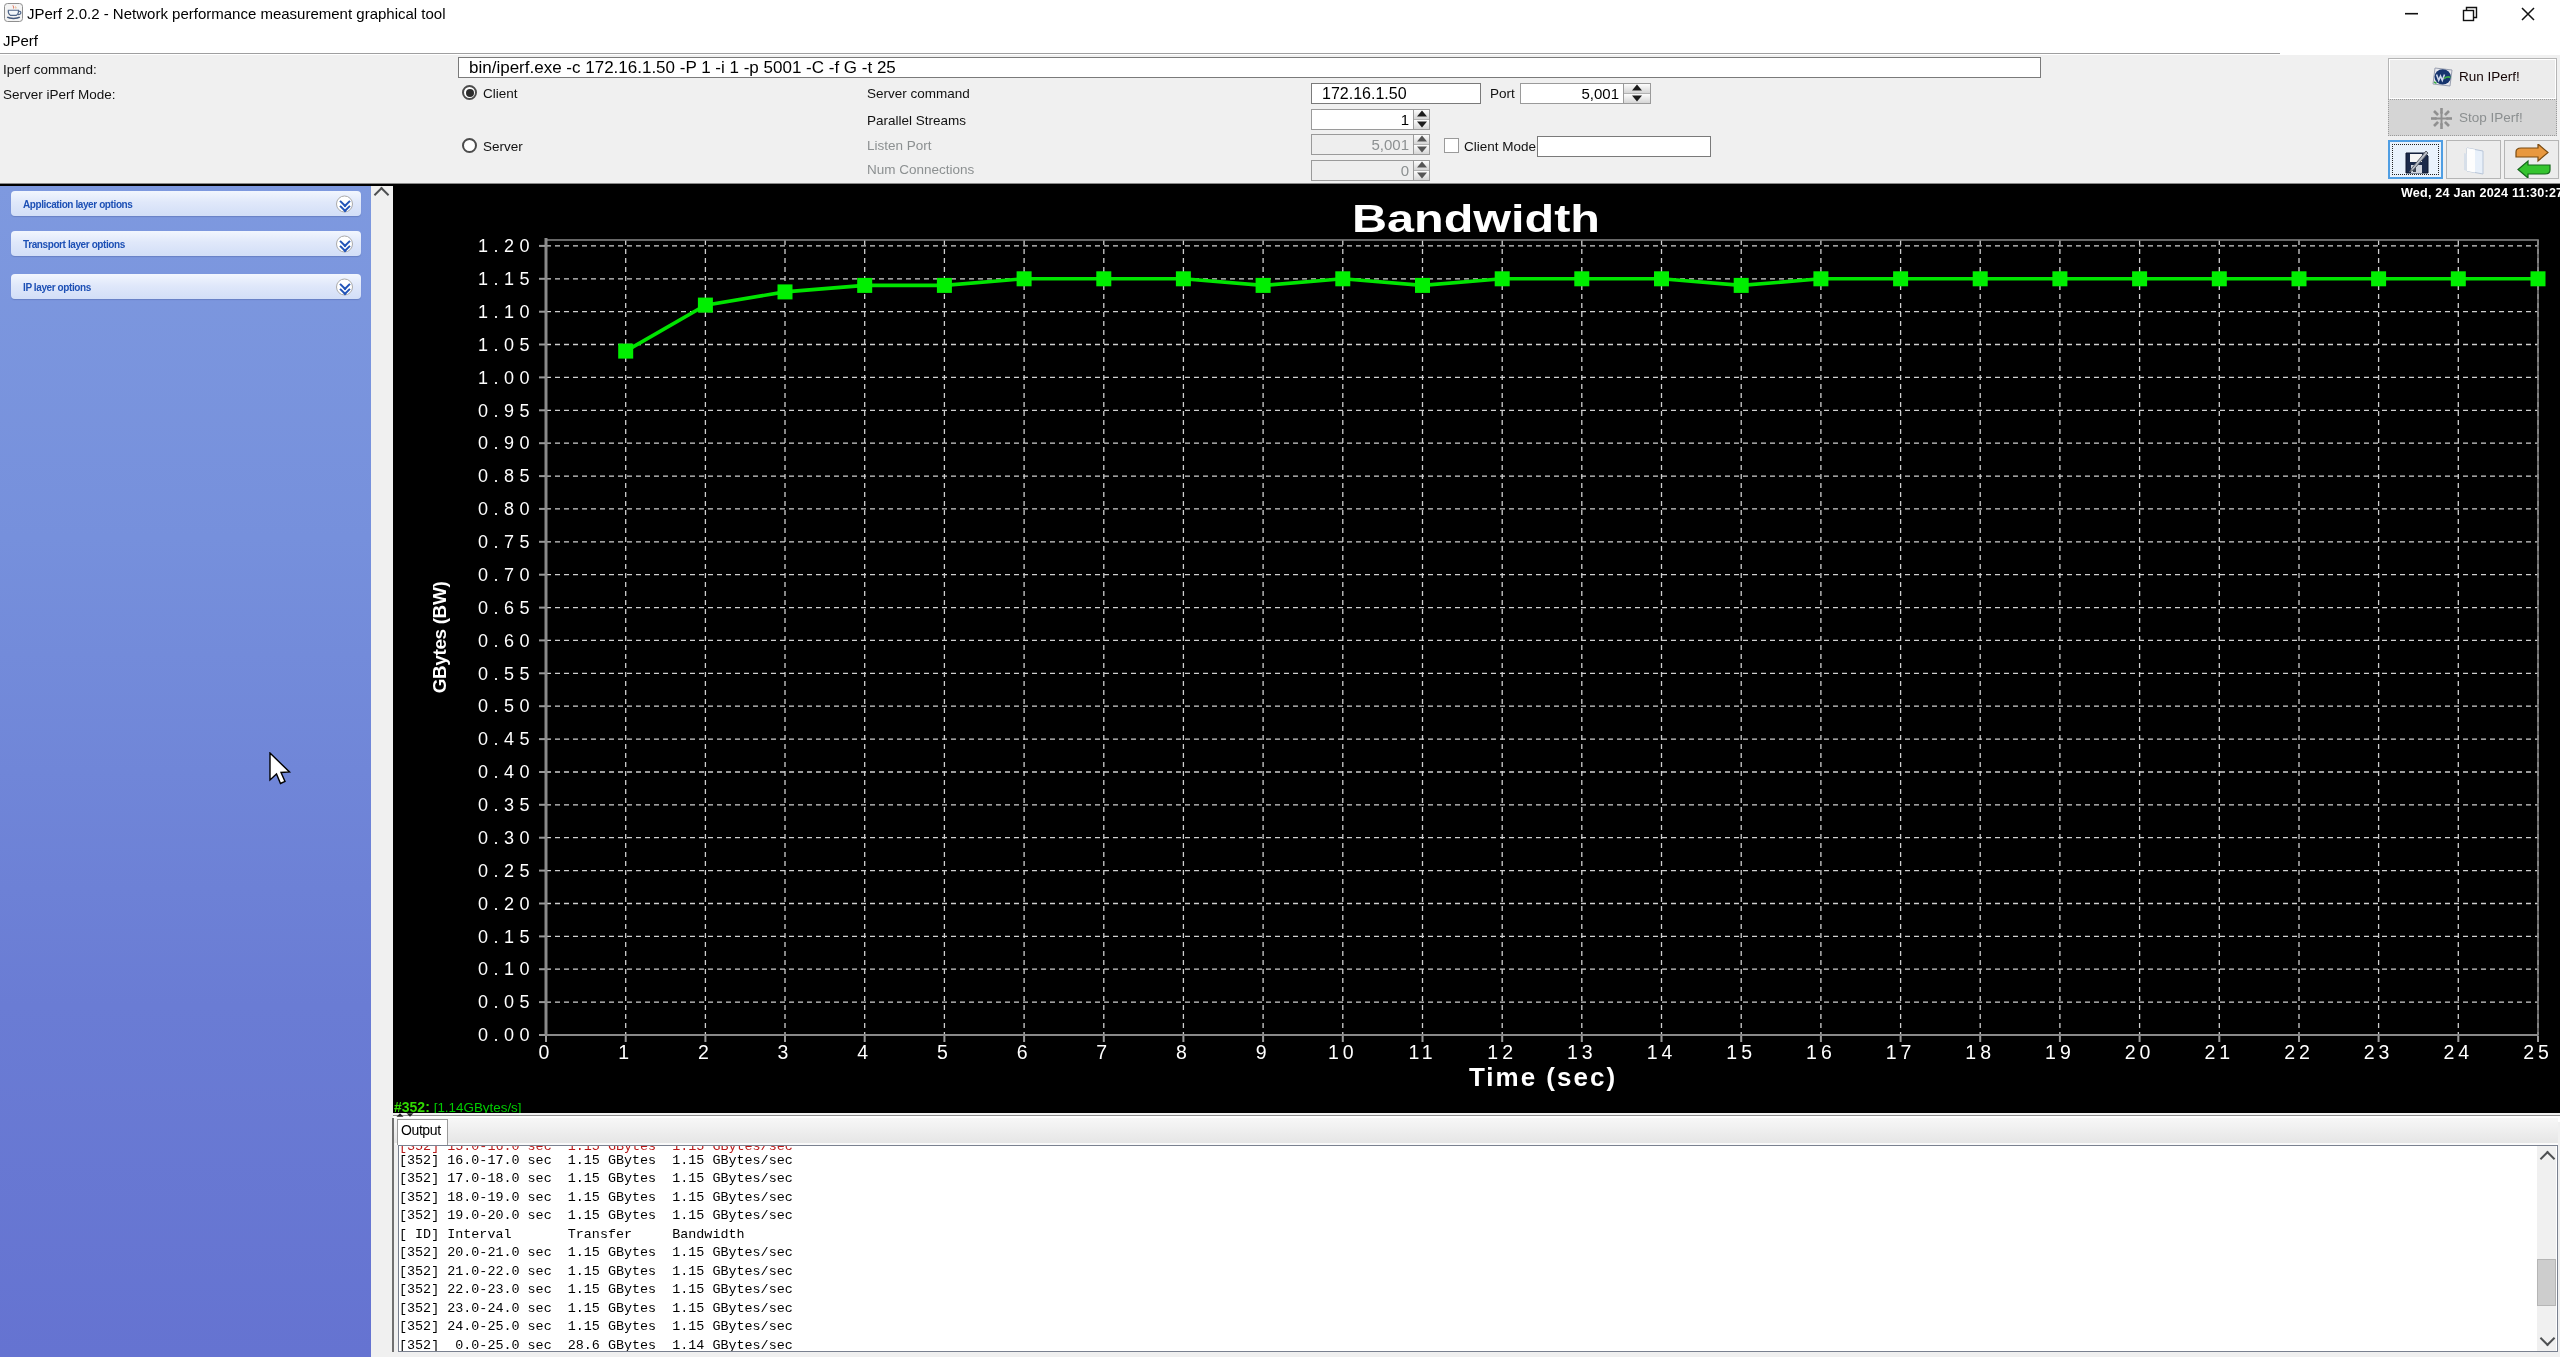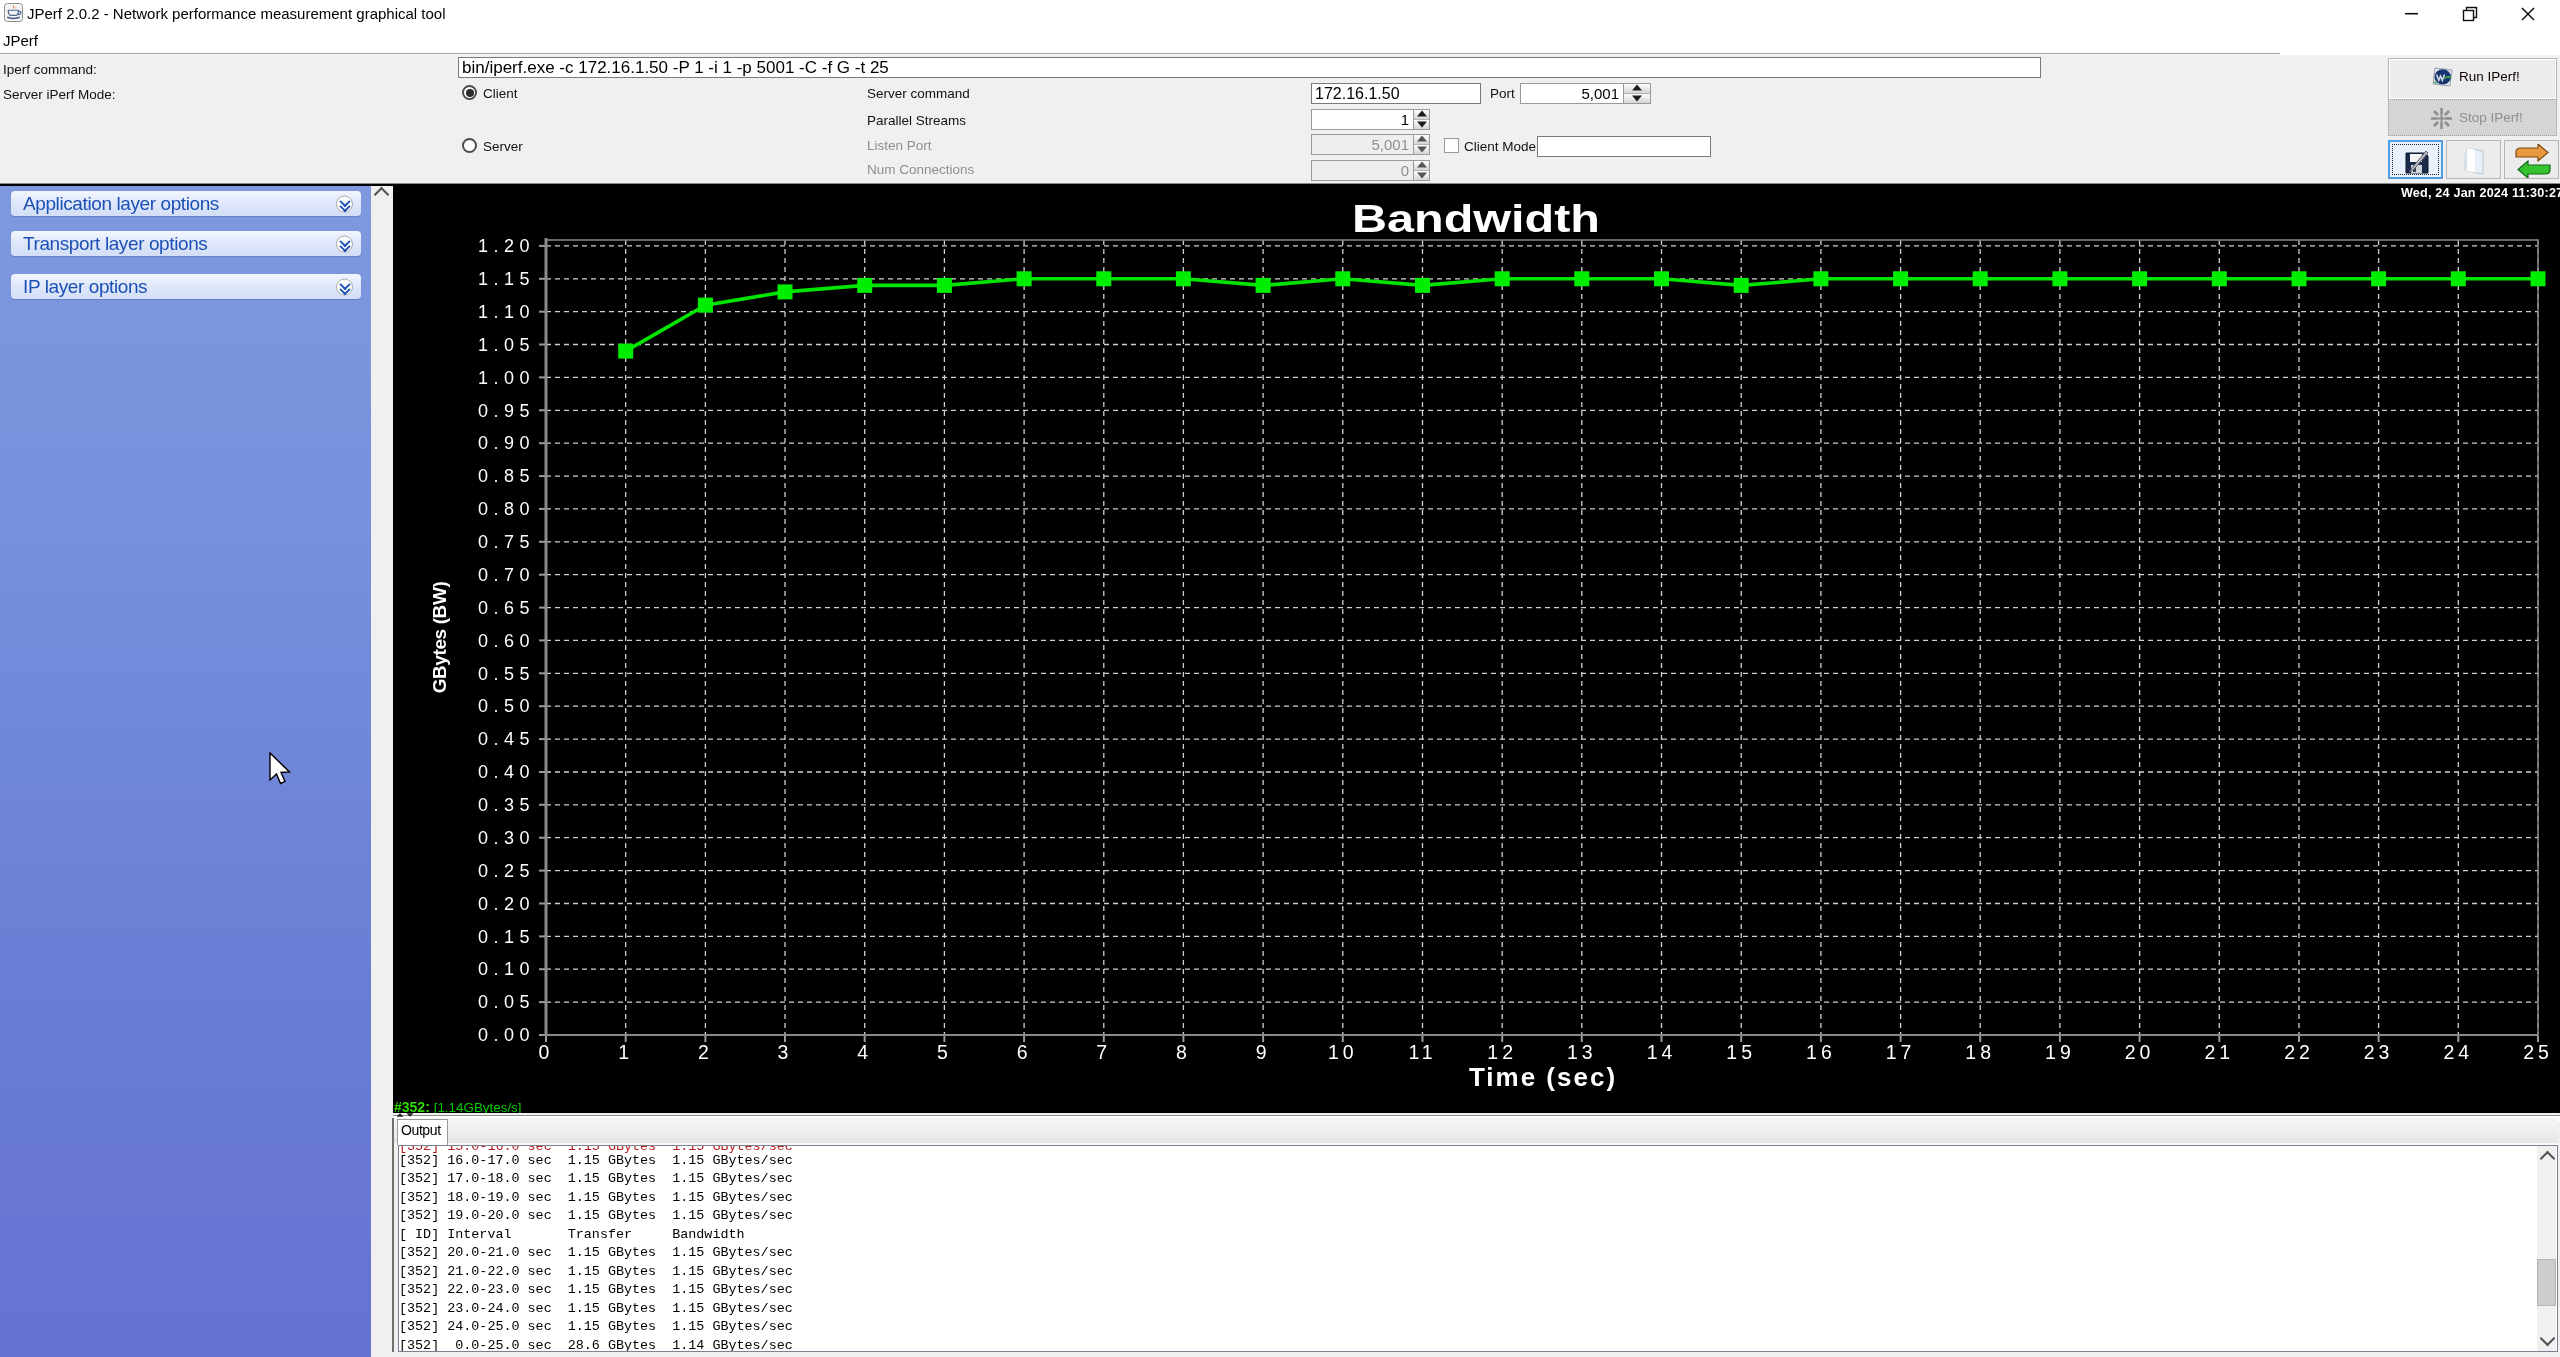--- a/index.html
+++ b/index.html
@@ -7,7 +7,7 @@
 .abs{position:absolute}
 .lbl{font-size:13.5px;color:#111;white-space:nowrap}
 .glbl{font-size:13.5px;color:#8c9091;white-space:nowrap}
-.tfield{position:absolute;background:#fff;border:1px solid #7a7a7a;font-size:16px;color:#000;line-height:19px;padding:0 3px;white-space:nowrap;overflow:hidden}
+.tfield{position:absolute;background:#fff;border:1px solid #7a7a7a;font-size:16px;color:#000;line-height:19px;padding:0 10px;white-space:nowrap;overflow:hidden}
 .spin{position:absolute;border:1px solid #9a9a9a;background:#fff}
 .spin .val{position:absolute;right:20px;top:0;bottom:0;font-size:15px;color:#000;display:flex;align-items:center}
 .spin .btns{position:absolute;right:0;top:0;width:16px;bottom:0;border-left:1px solid #9a9a9a}

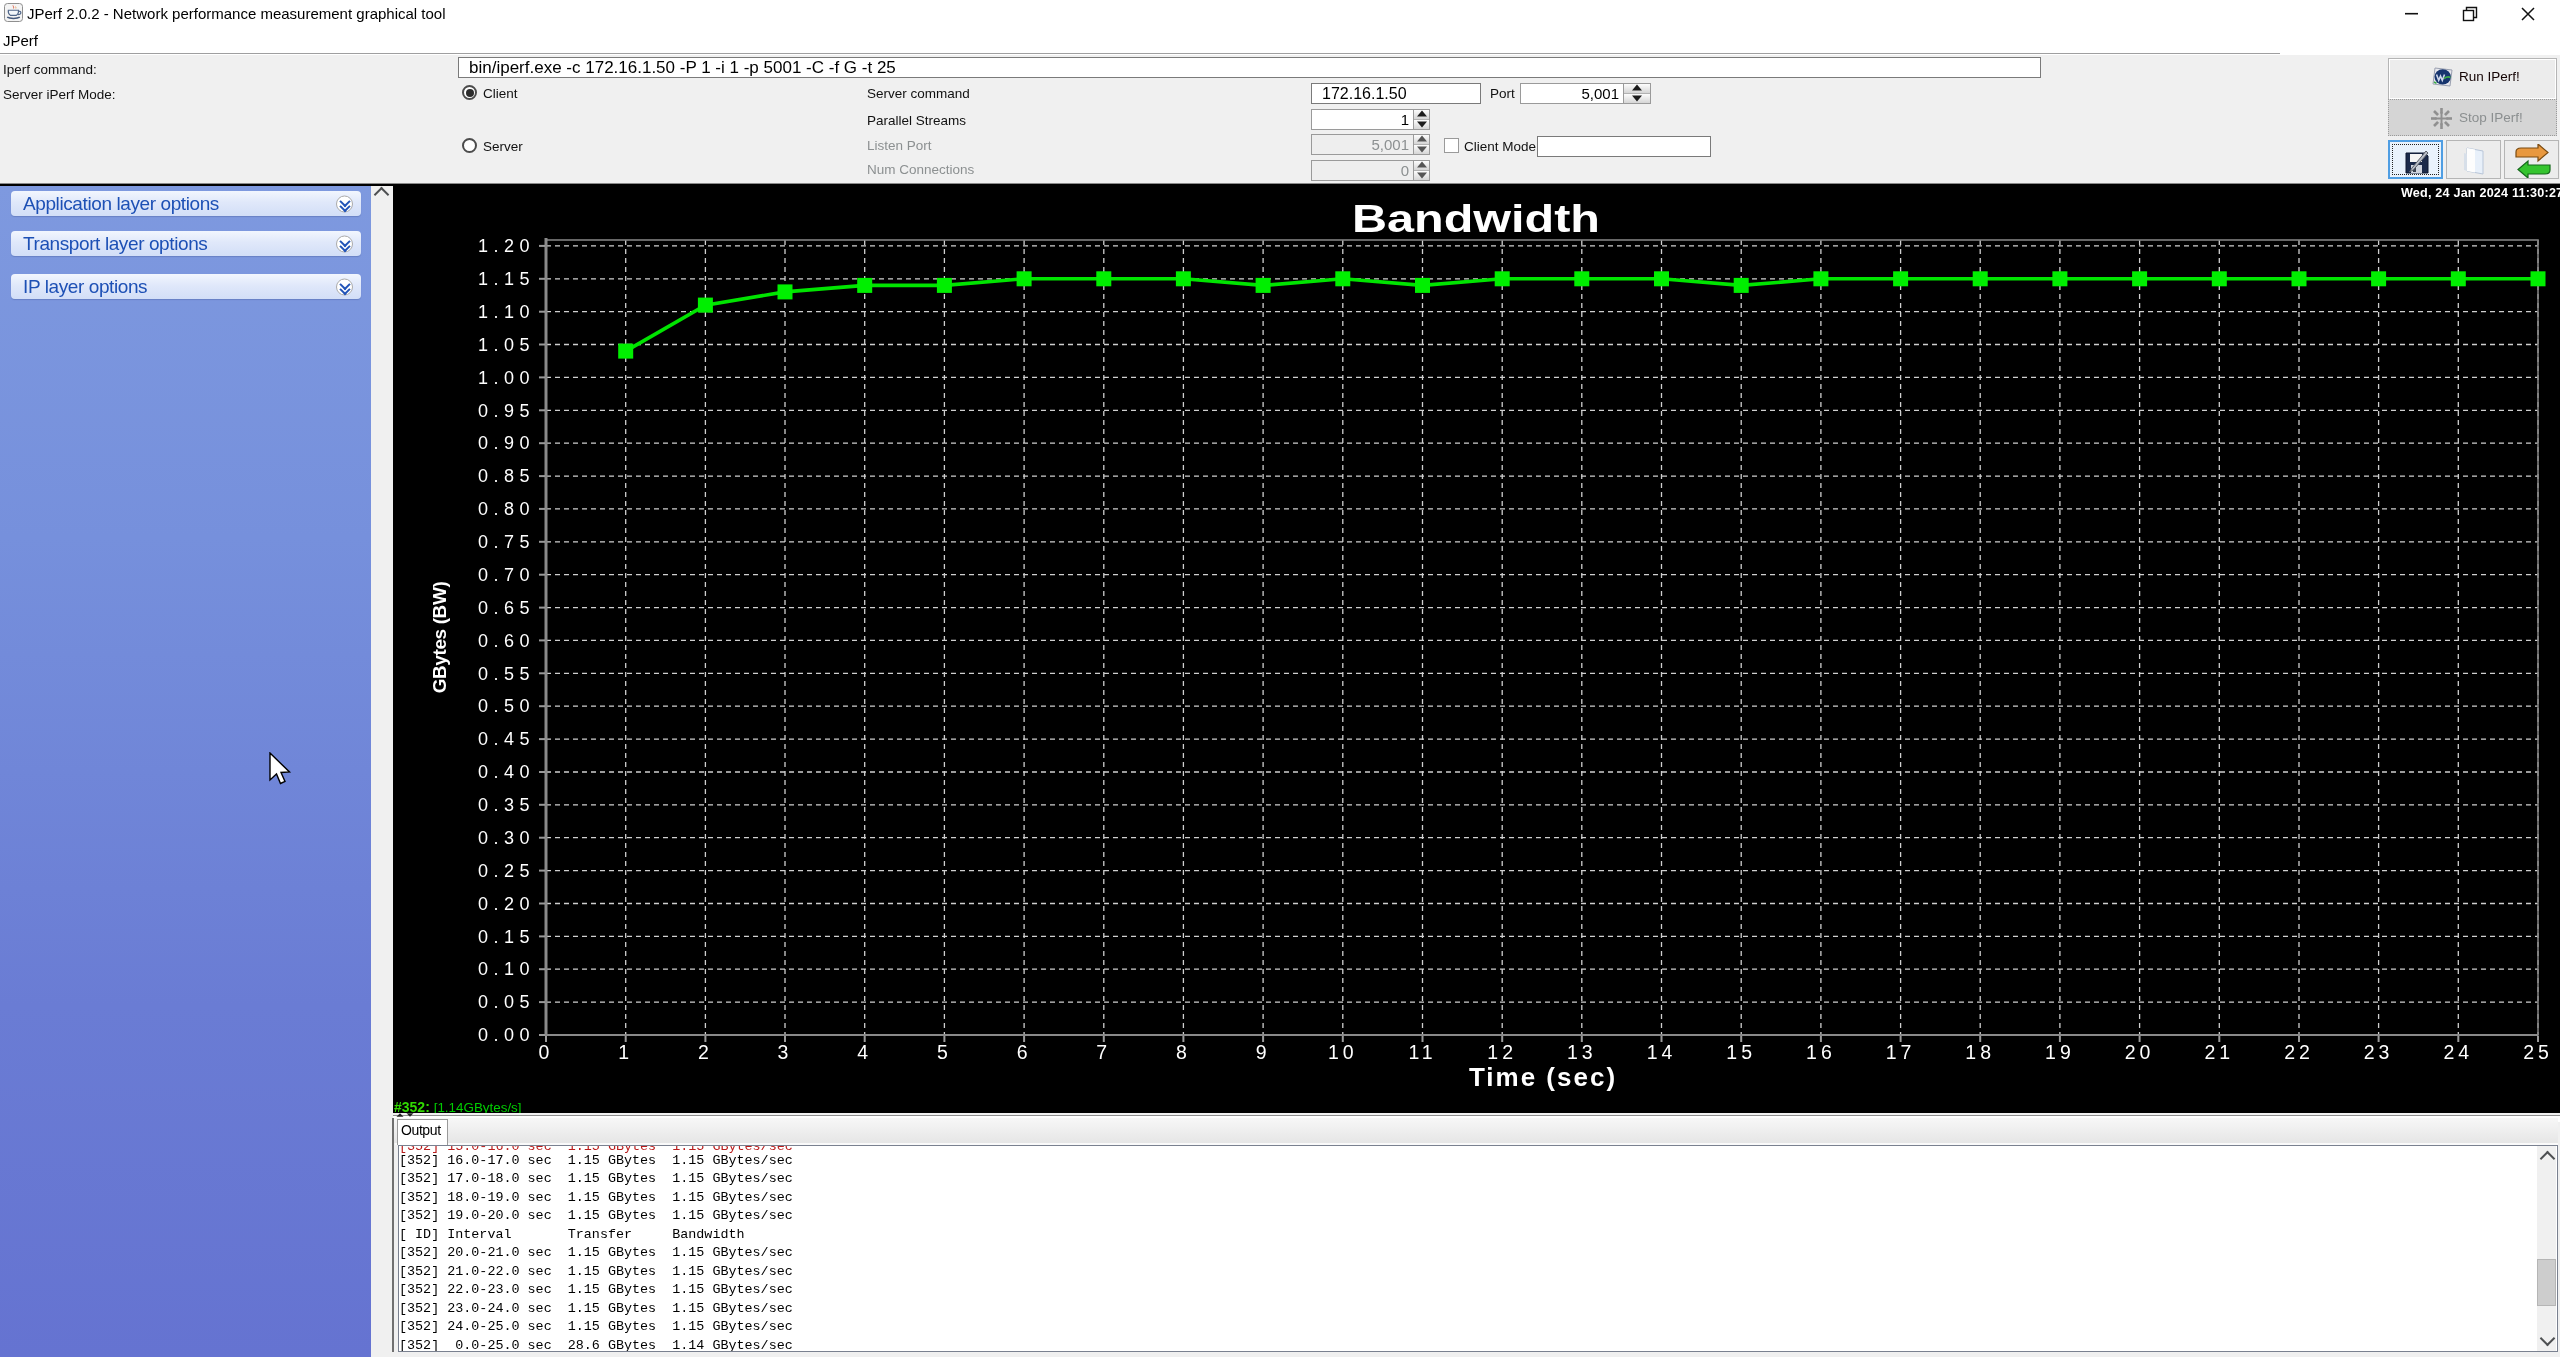--- a/index.html
+++ b/index.html
@@ -21,7 +21,7 @@
 .radio{position:absolute;width:15px;height:15px;border:2px solid #4c4c4c;border-radius:50%;background:#fff}
 .radio.sel::after{content:"";position:absolute;left:50%;top:50%;transform:translate(-50%,-50%);width:8px;height:8px;border-radius:50%;background:#2b2b2b}
 .hdrbar{position:absolute;left:11px;width:350px;height:25px;border-radius:4px;background:linear-gradient(180deg,#f2f6fe 0%,#e0e8fa 45%,#d2def7 100%);box-shadow:0 1px 1px rgba(40,60,120,.25)}
-.hdrbar .t{position:absolute;left:12px;top:50%;transform:translateY(-50%);font-size:19px;font-weight:normal;letter-spacing:-0.4px;color:#1d50b5}
+.hdrbar .t{position:absolute;left:12px;top:50%;transform:translateY(-50%);font-size:10px;font-weight:bold;letter-spacing:-0.4px;color:#1d50b5}
 .hdrbar .c{position:absolute;right:8px;top:50%;transform:translateY(-50%);width:17px;height:17px;border-radius:50%;background:#fff;border:1.4px solid #aaa}
 .chev{position:absolute;left:50%;width:7.5px;height:7.5px;border-right:2.5px solid #2053b8;border-bottom:2.5px solid #2053b8;transform:translateX(-50%) rotate(45deg)}
 .sb-track{position:absolute;background:#f0f0f0}

